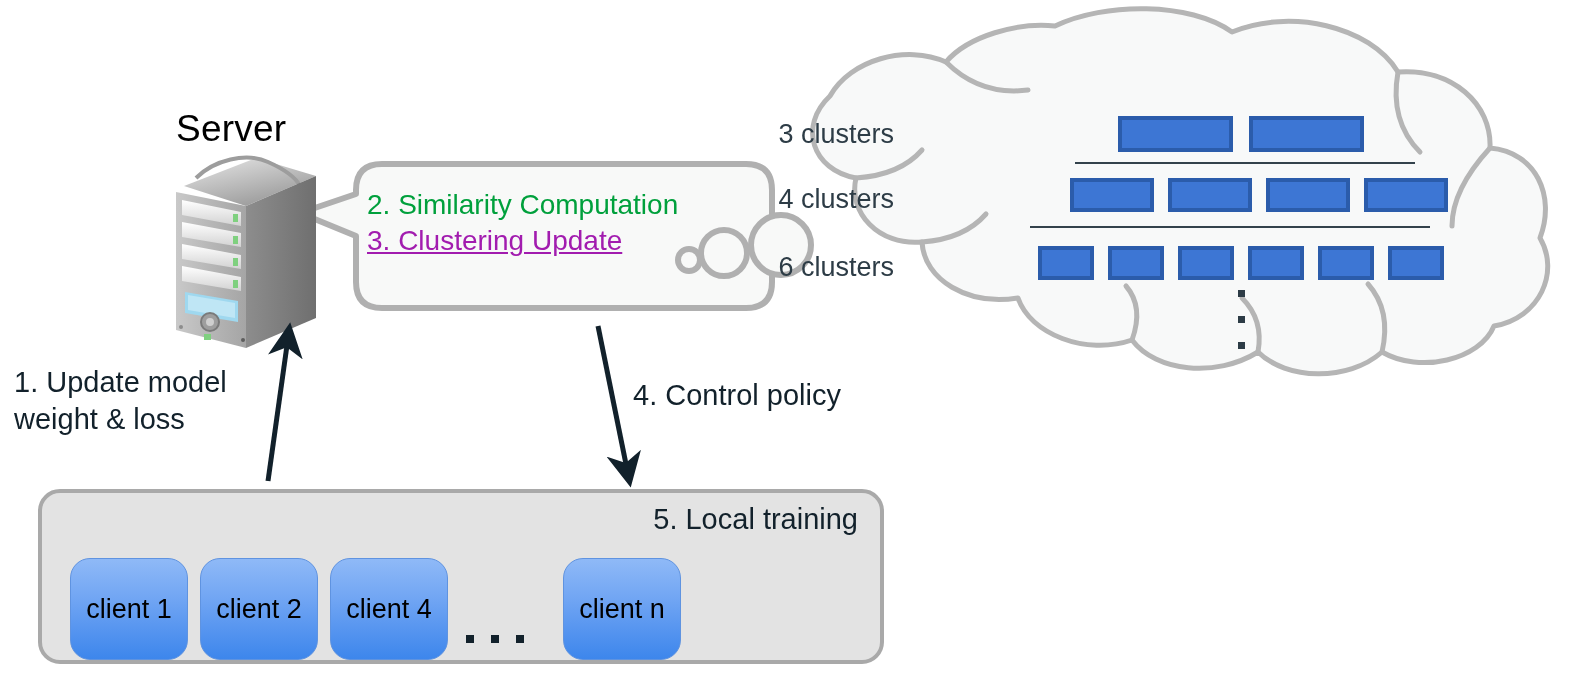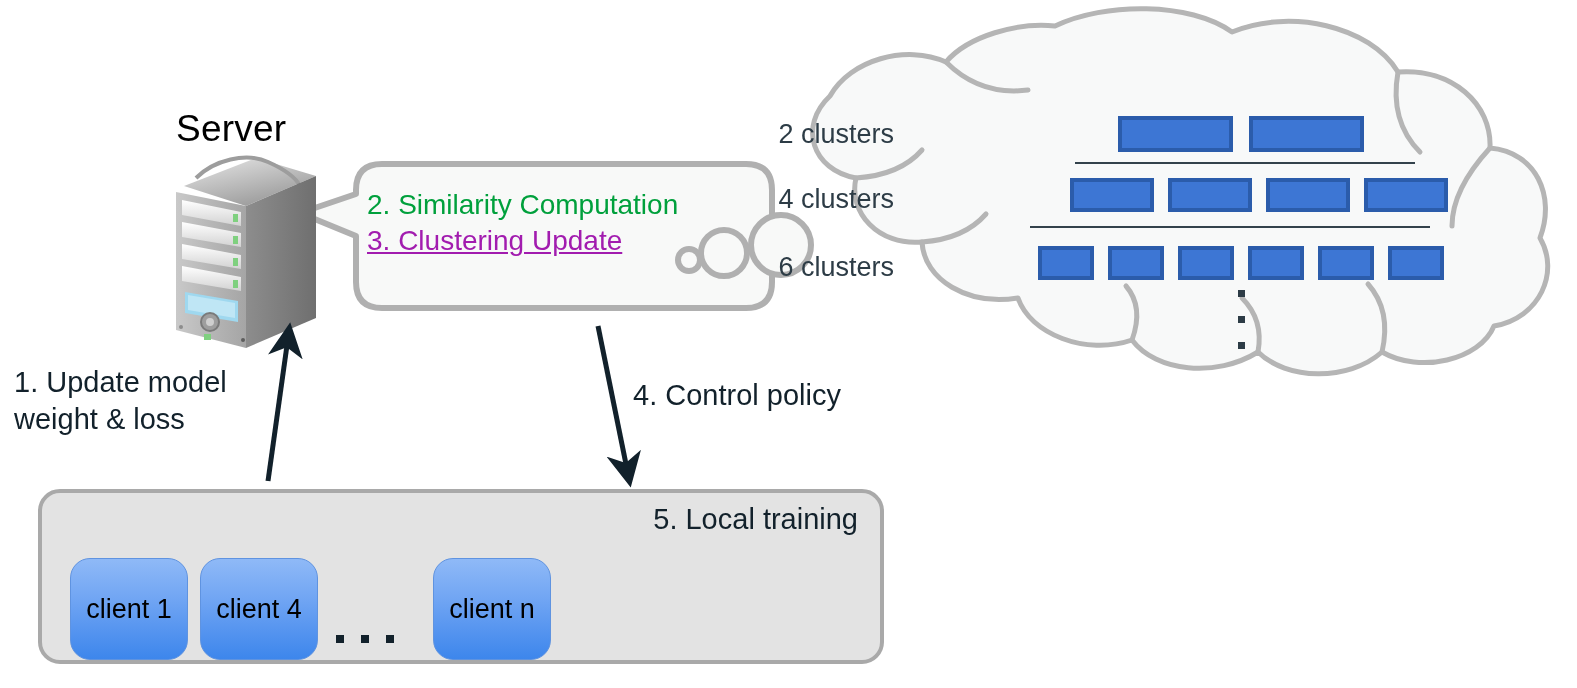--- a/index.html
+++ b/index.html
@@ -214,7 +214,7 @@
       <span class="ln" id="bubble-line-3">3. Clustering Update</span>
     </div>
 
-    <div class="cluster-label" id="cl-2">2 clusters</div>
+    <div class="cluster-label" id="cl-2">3 clusters</div>
     <div class="cluster-label" id="cl-4">4 clusters</div>
     <div class="cluster-label" id="cl-6">6 clusters</div>
 

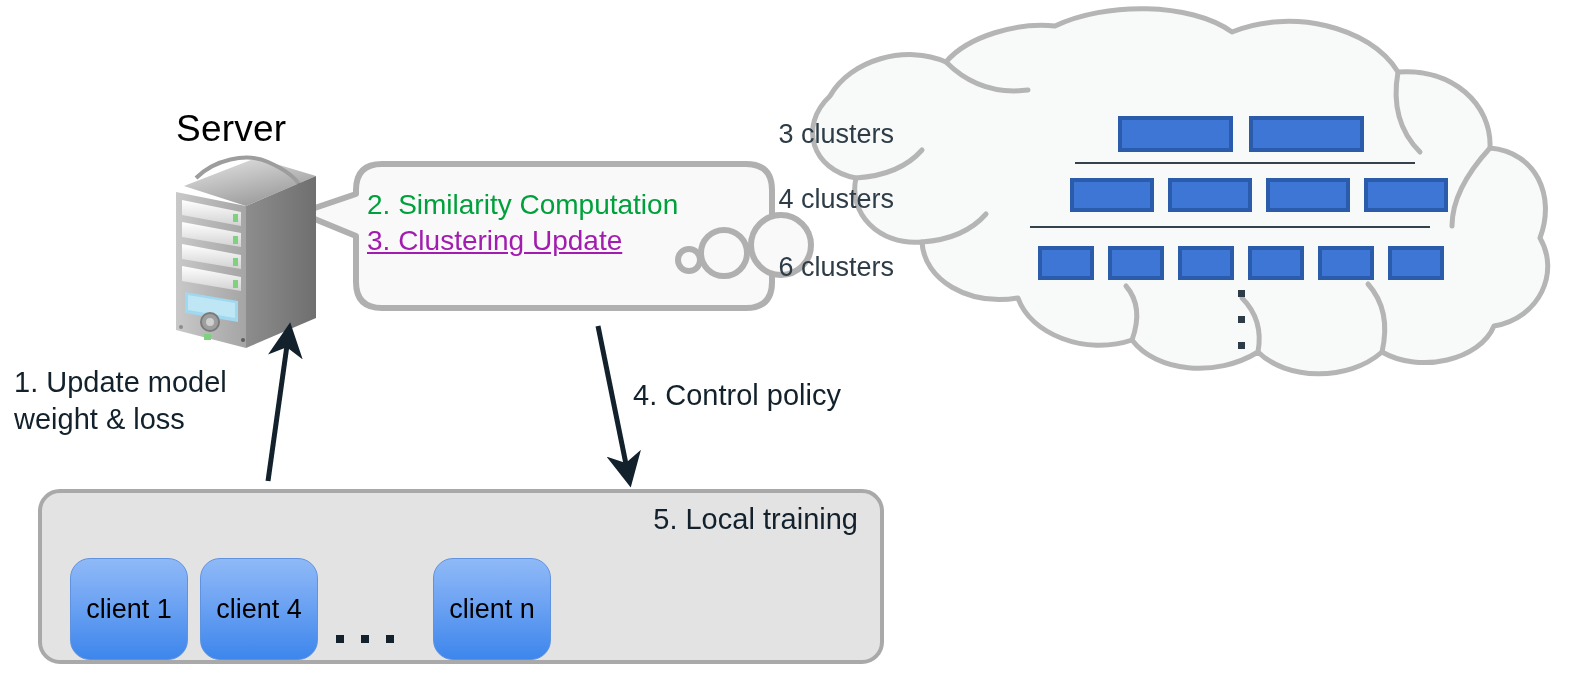--- a/index.html
+++ b/index.html
@@ -254,6 +254,7 @@
       <div id="local-training-label">5. Local training</div>
       <div id="clients-row">
         <div class="client-box">client 1</div>
+        <div class="client-box">client 2</div>
         <div class="client-box">client 4</div>
         <div id="client-ellipsis">
           <i></i>

